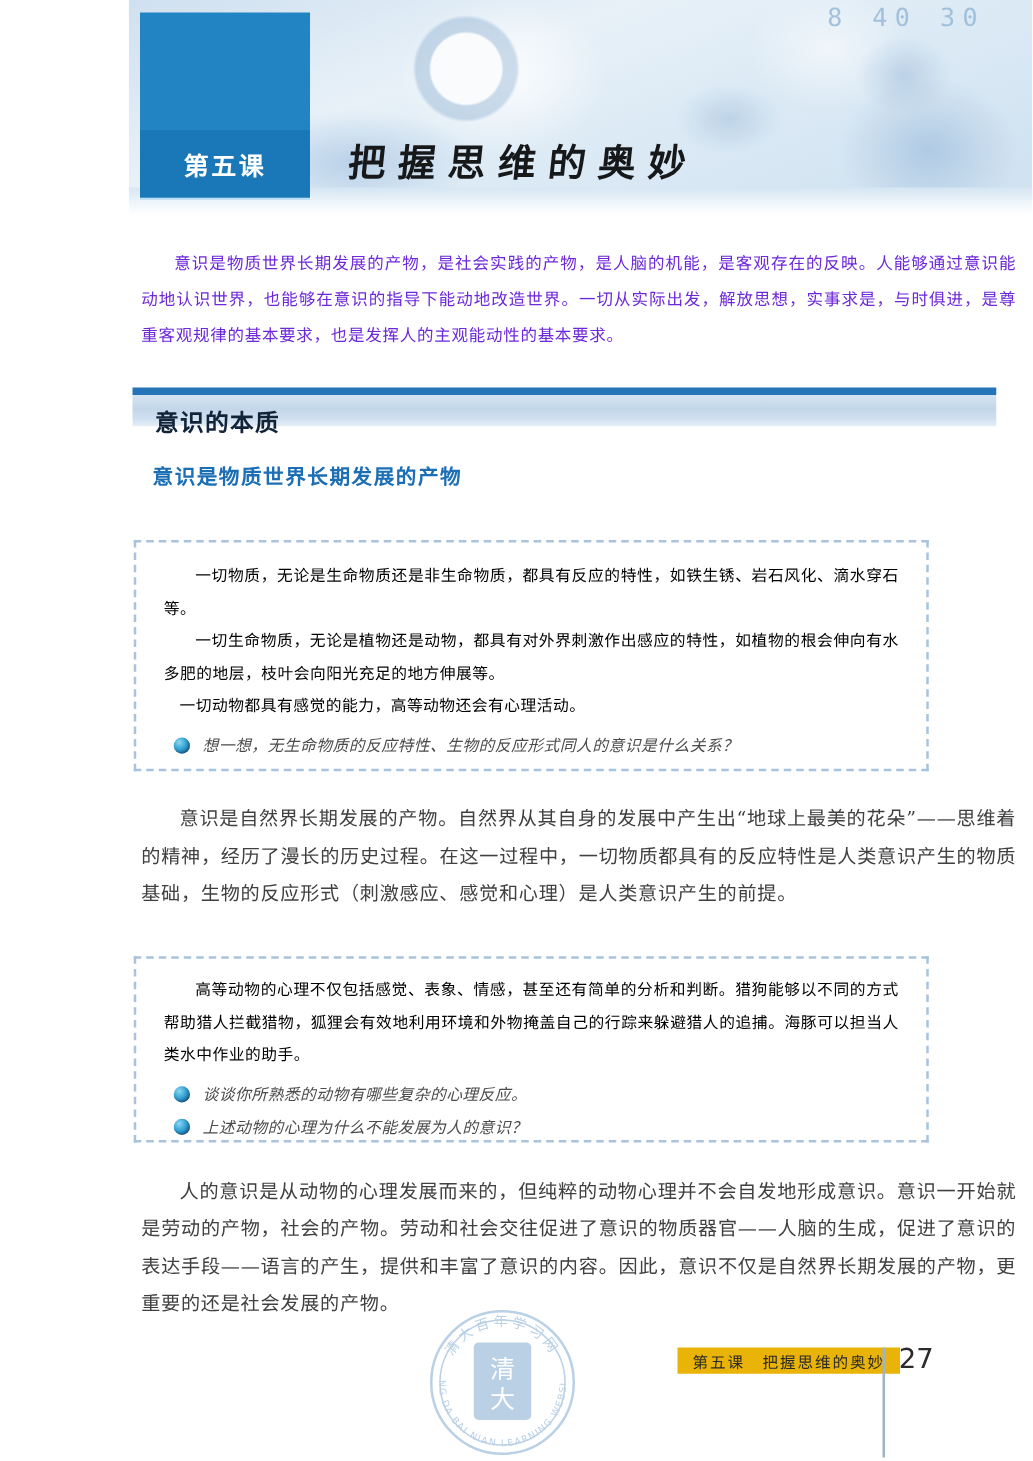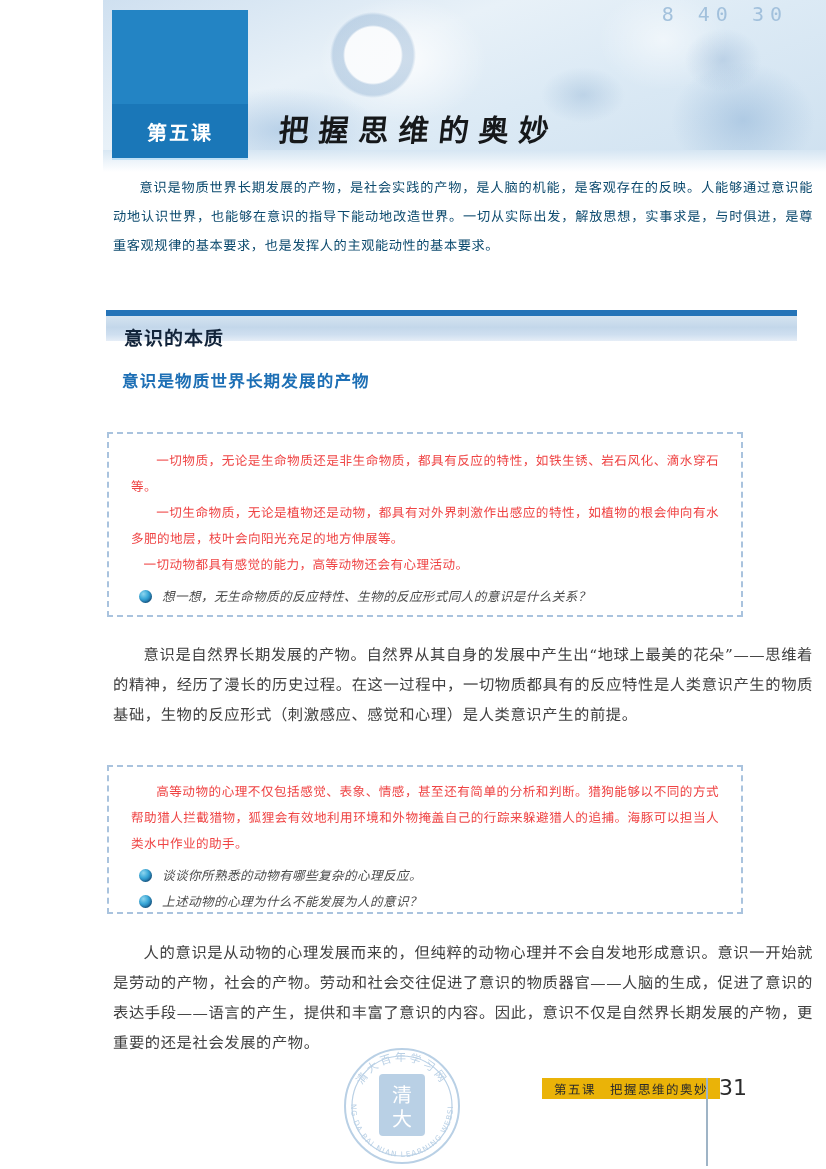--- a/index.html
+++ b/index.html
@@ -110,11 +110,11 @@
   .intro {
     position: absolute;
     left: 113px;
-    top: 173px;
+    top: 196px;
     width: 700px;
     font-size: 13.2px;
     line-height: 29px;
-    color: #0c4a6e;
+    color: #6d28d9;
     font-family: Liberation Serif, serif;
     text-align: justify;
     text-indent: 2em;

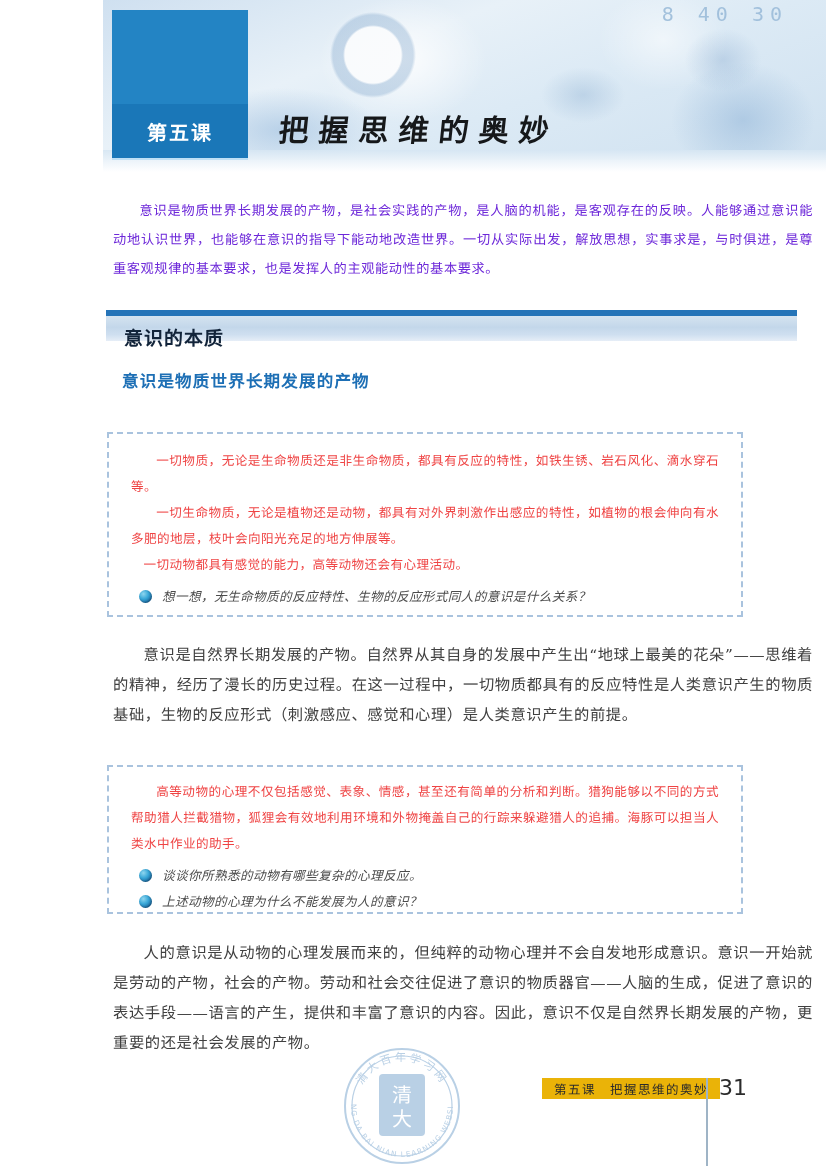--- a/index.html
+++ b/index.html
@@ -168,7 +168,7 @@
   .box-para {
     font-size: 12.6px;
     line-height: 26px;
-    color: #ef4444;
+    color: #000000;
     font-family: "DejaVu Sans", "Liberation Sans", sans-serif;
     text-align: justify;
     text-indent: 2em;

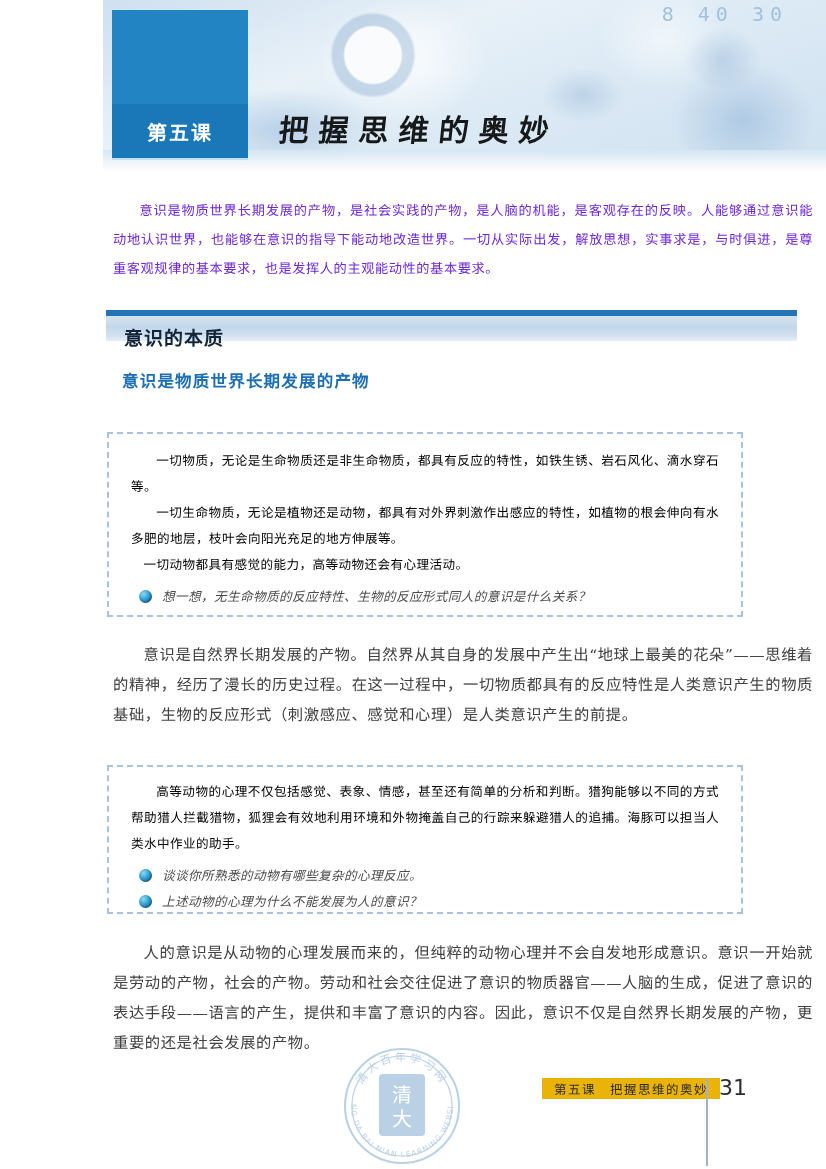--- a/index.html
+++ b/index.html
@@ -344,7 +344,7 @@
 
   <div class="footer-chip">第五课　把握思维的奥妙</div>
   <div class="footer-rule"></div>
-  <div class="footer-pageno">31</div>
+  <div class="footer-pageno">27</div>
 
 </div>
 

